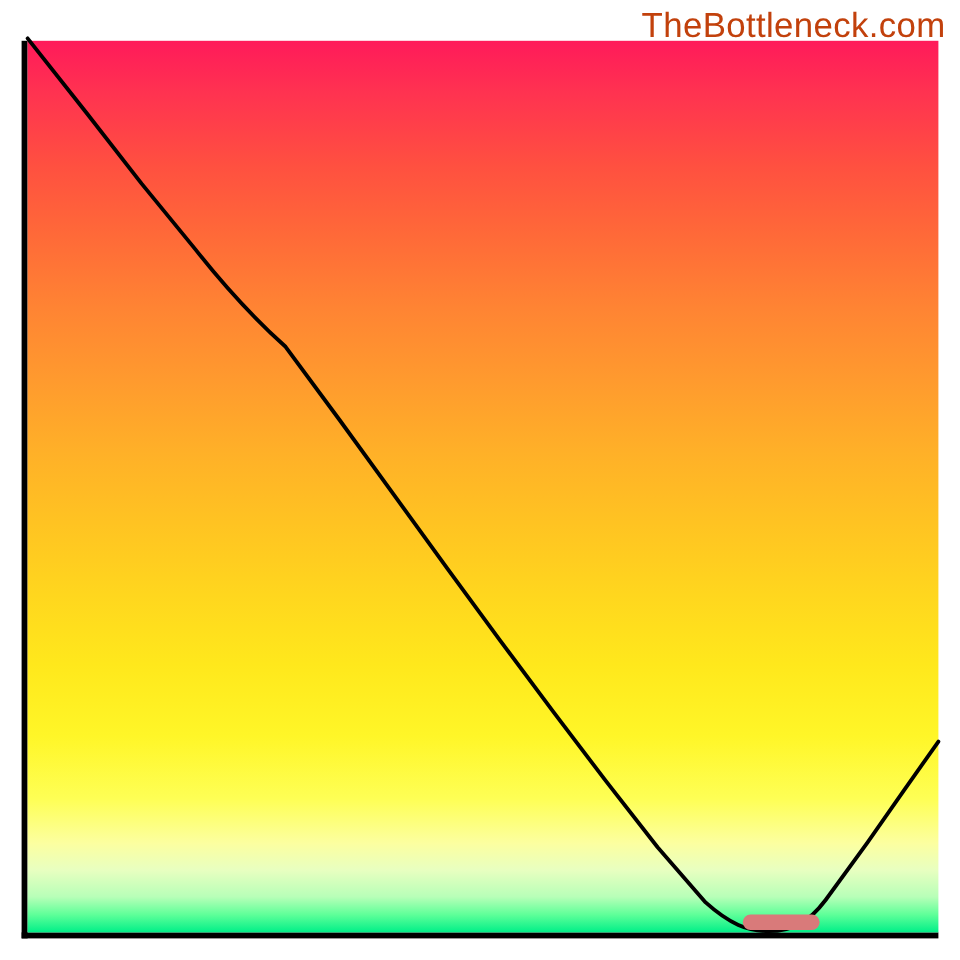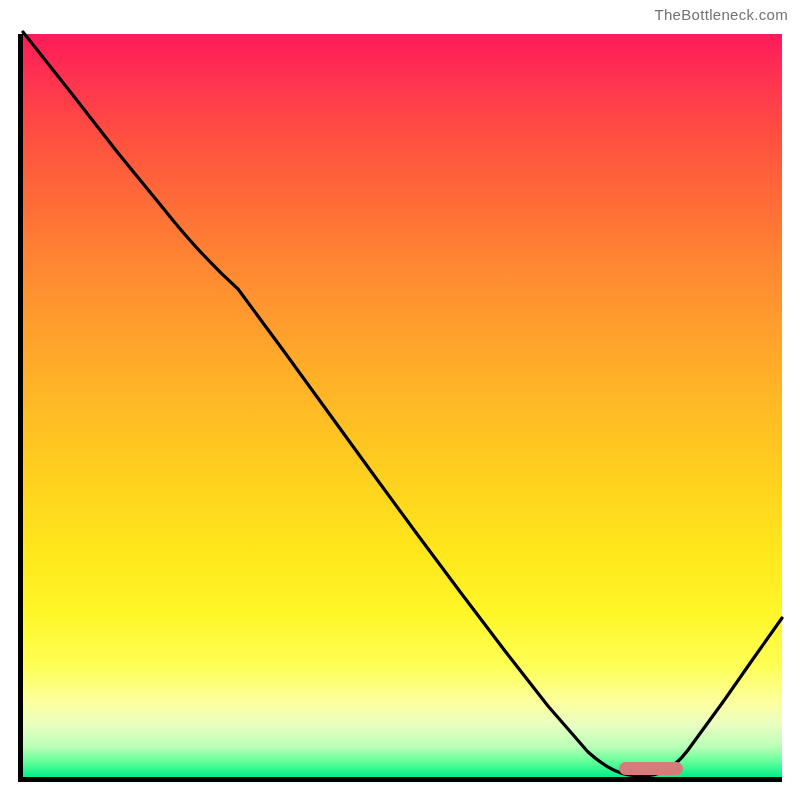--- a/index.html
+++ b/index.html
@@ -19,8 +19,8 @@
     position: absolute;
     top: 6px;
     right: 12px;
-    color: #737373;
-    font-size: 15px;
+    color: #c2410c;
+    font-size: 29px;
     font-weight: 500;
     letter-spacing: 0.3px;
     z-index: 10;

